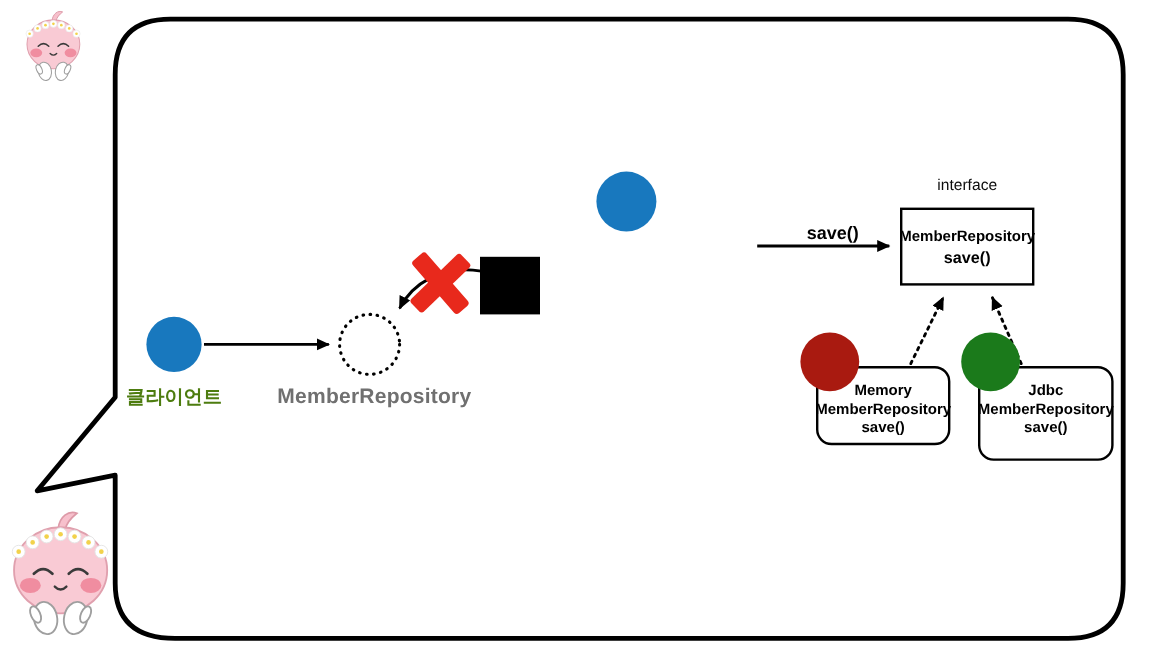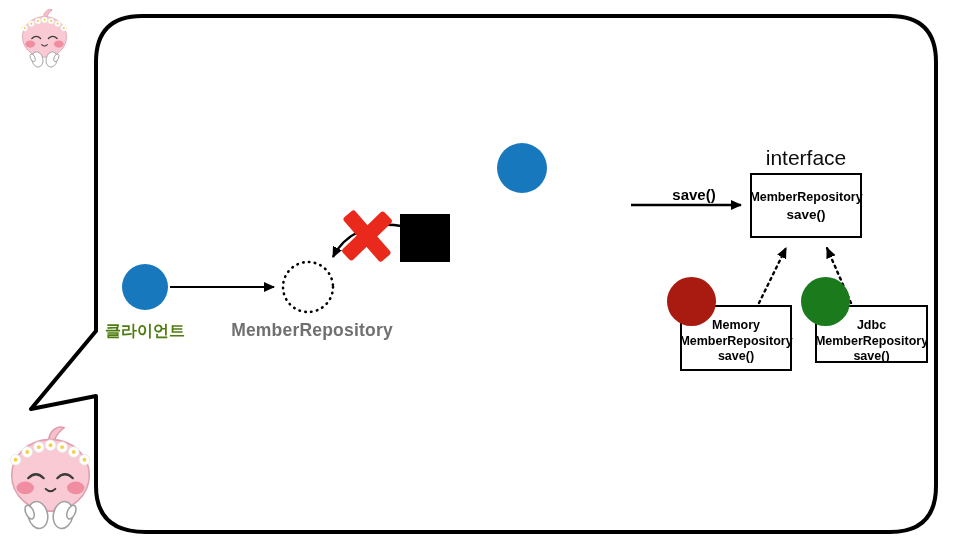--- a/index.html
+++ b/index.html
@@ -18,7 +18,7 @@
   .client-lbl{font-weight:bold;font-size:16px;color:#4d7c0f;}
   .repo-lbl{font-weight:bold;font-size:17.5px;color:#707070;letter-spacing:.2px;}
   .save-lbl{font-weight:bold;font-size:15px;color:#000;}
-  .iface-lbl{font-weight:400;font-size:21px;color:#0d0d0d;}
+  .iface-lbl{font-weight:400;font-size:13px;color:#0d0d0d;}
   .ms-box{left:517px;top:173px;width:111px;height:65px;justify-content:center;}
   .ms-box .l{font-size:13.5px;}
   .if-box{left:750px;top:173px;width:112px;height:65px;justify-content:center;gap:3px;}

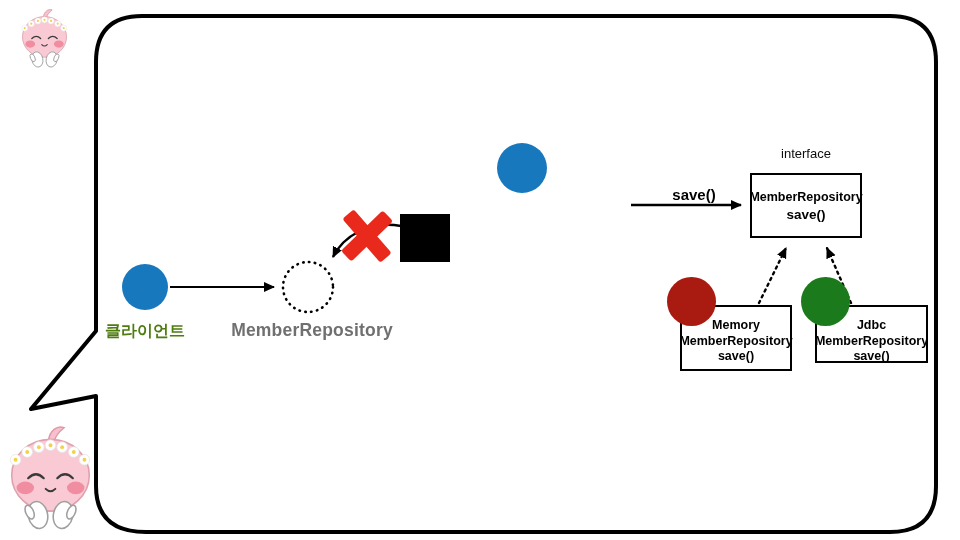--- a/index.html
+++ b/index.html
@@ -24,7 +24,7 @@
   .if-box{left:750px;top:173px;width:112px;height:65px;justify-content:center;gap:3px;}
   .if-box .l1{font-size:12.5px;}
   .if-box .l2{font-size:13.5px;}
-  .impl-box{padding-top:11px;}
+  .impl-box{padding-top:11px;border-radius:13px;}
   .impl-box .l{font-size:12.5px;line-height:15.5px;}
   .mem-box{left:680px;top:305px;width:112px;height:66px;}
   .jdbc-box{left:815px;top:305px;width:113px;height:58px;}

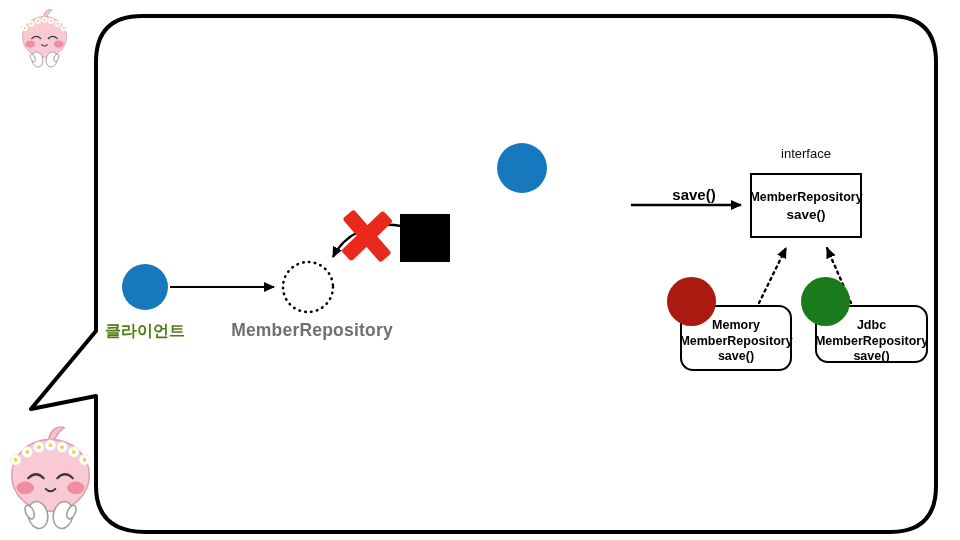--- a/index.html
+++ b/index.html
@@ -27,7 +27,7 @@
   .impl-box{padding-top:11px;border-radius:13px;}
   .impl-box .l{font-size:12.5px;line-height:15.5px;}
   .mem-box{left:680px;top:305px;width:112px;height:66px;}
-  .jdbc-box{left:815px;top:305px;width:113px;height:58px;}
+  .jdbc-box{left:815px;top:305px;width:113px;height:79px;}
 </style>
 </head>
 <body>

